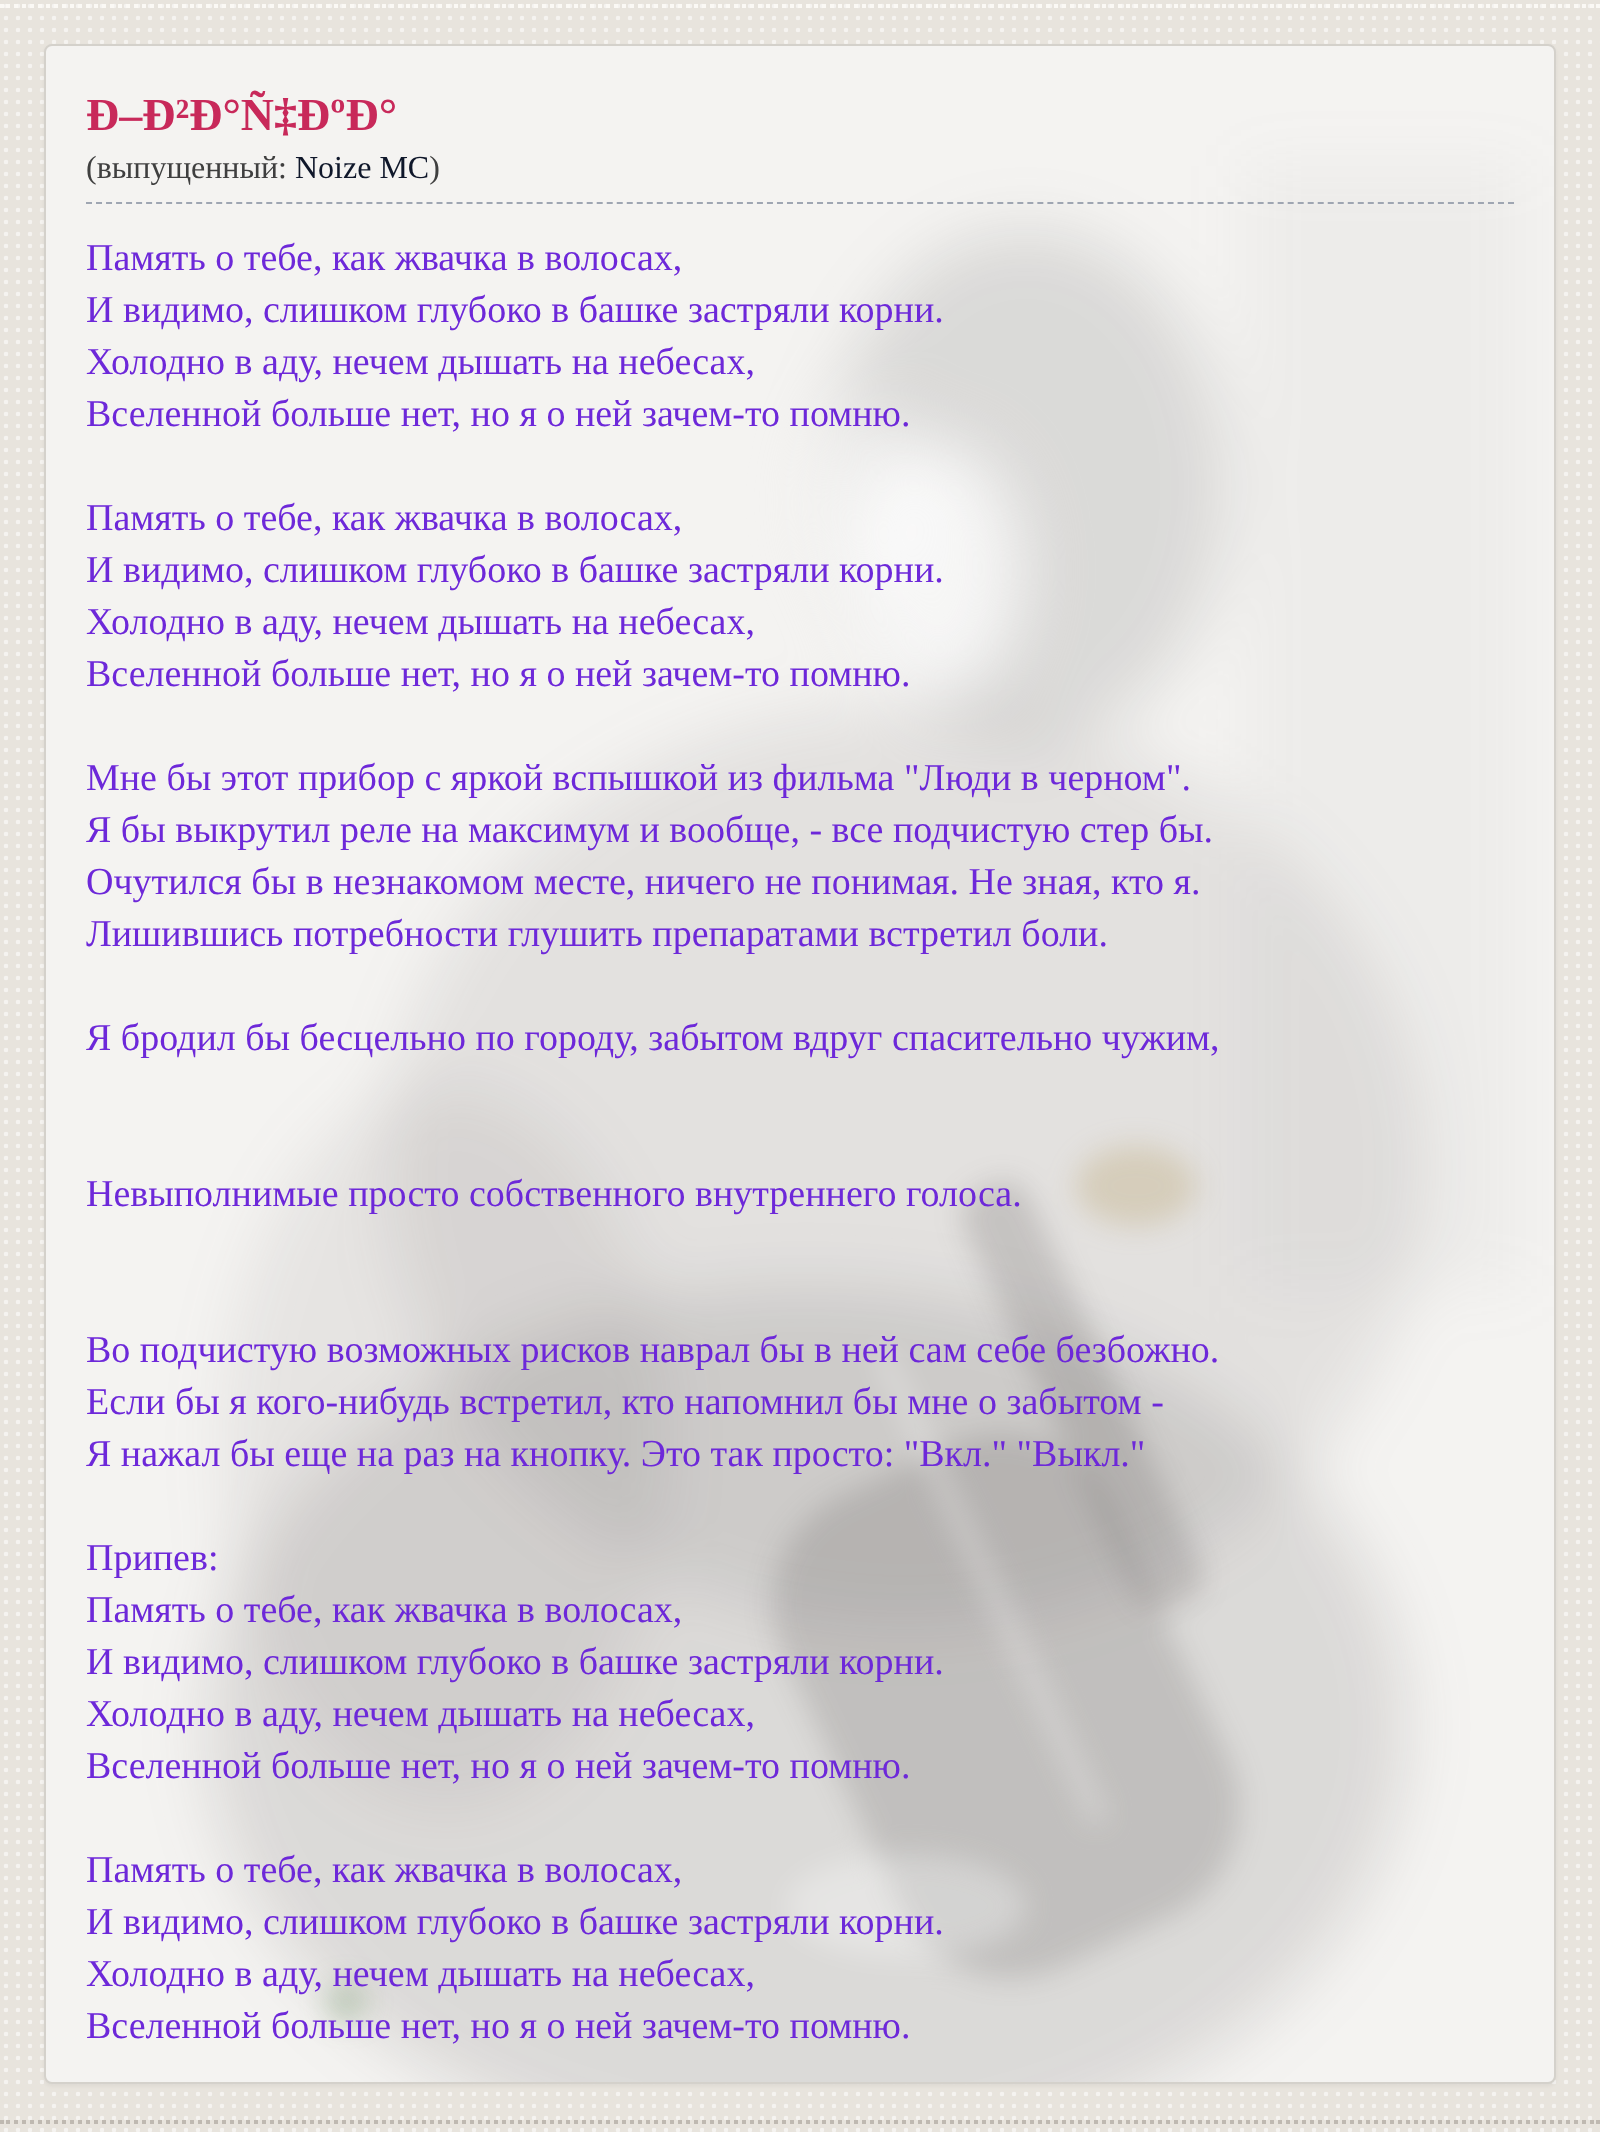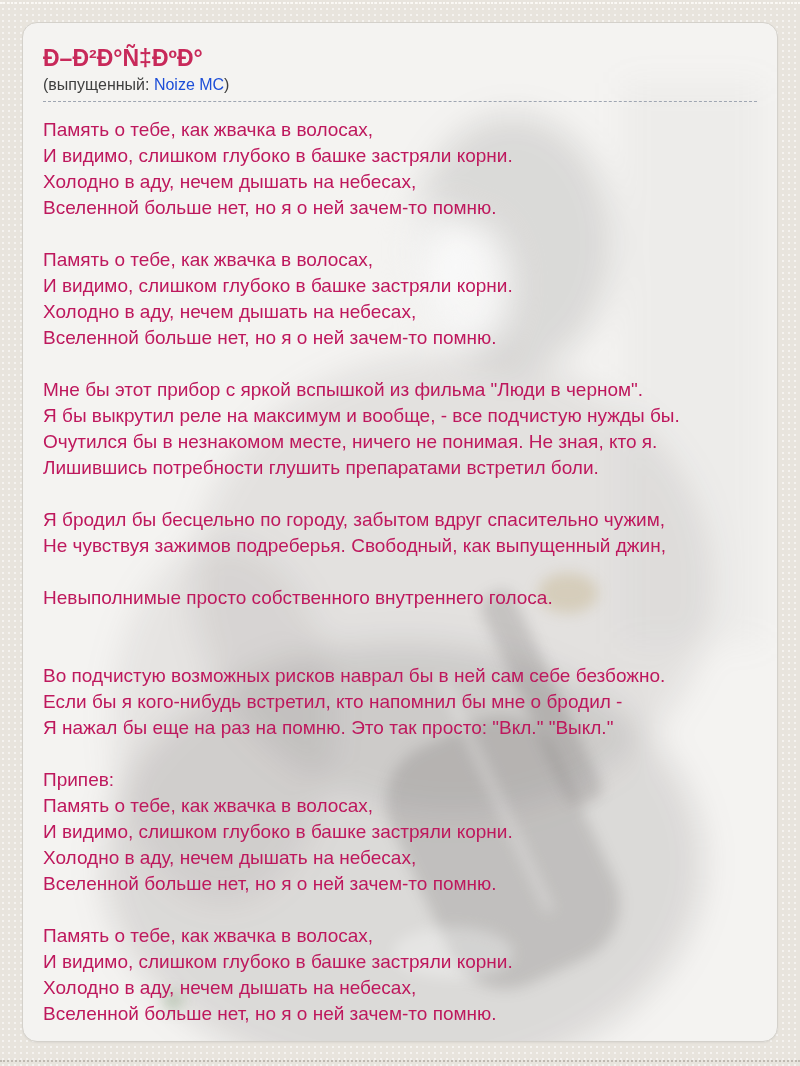--- a/index.html
+++ b/index.html
@@ -26,9 +26,10 @@
     width: 756px; height: 1020px; box-sizing: border-box;
     background: #f4f3f1;
     border: 1px solid #d4d1cb;
-    border-radius: 15px;
+    border-radius: 4px;
     box-shadow: 0 1px 2px rgba(0,0,0,0.05);
     overflow: hidden;
+    font-family: Liberation Serif, serif;
   }
   .card-bg { position: absolute; top: 0; left: 0; width: 756px; height: 1020px; }
   .card-content { position: relative; z-index: 1; padding: 22px 20px 26px; }

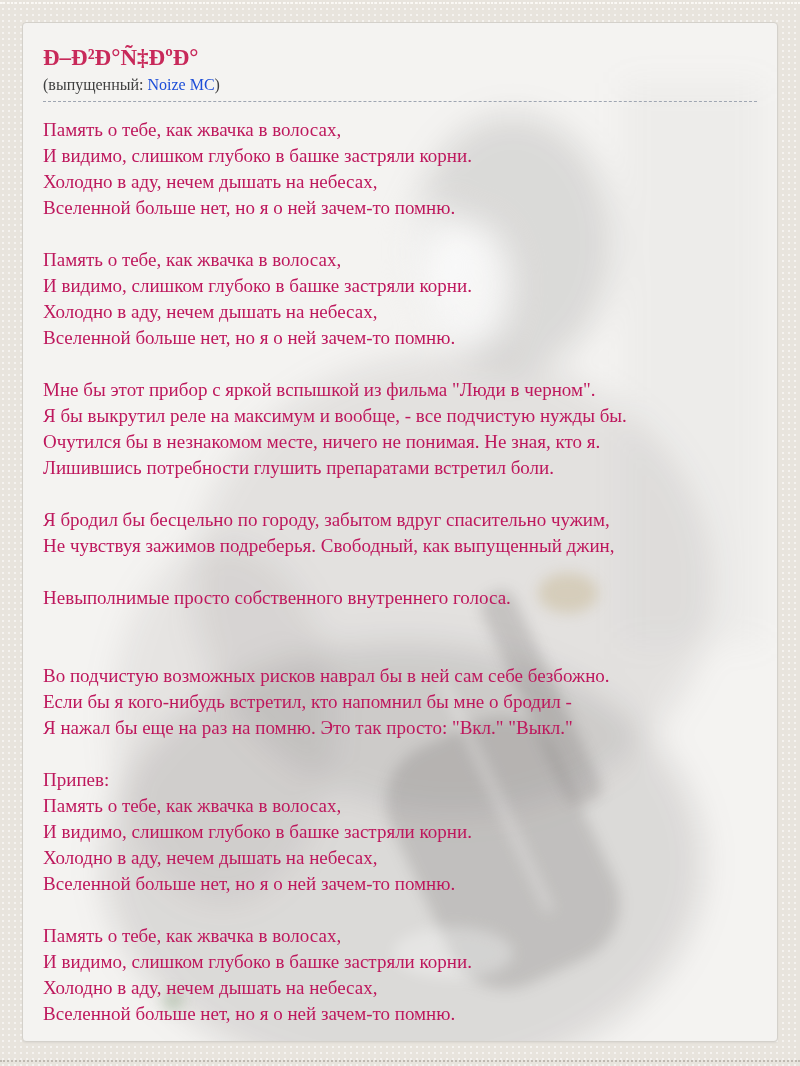--- a/index.html
+++ b/index.html
@@ -47,7 +47,7 @@
     border-bottom: 1px dashed #9fa6b2;
   }
   .artist-line a {
-    color: #1d4ed8;
+    color: #0f172a;
     text-decoration: none;
     cursor: pointer;
     margin-top: 19px;

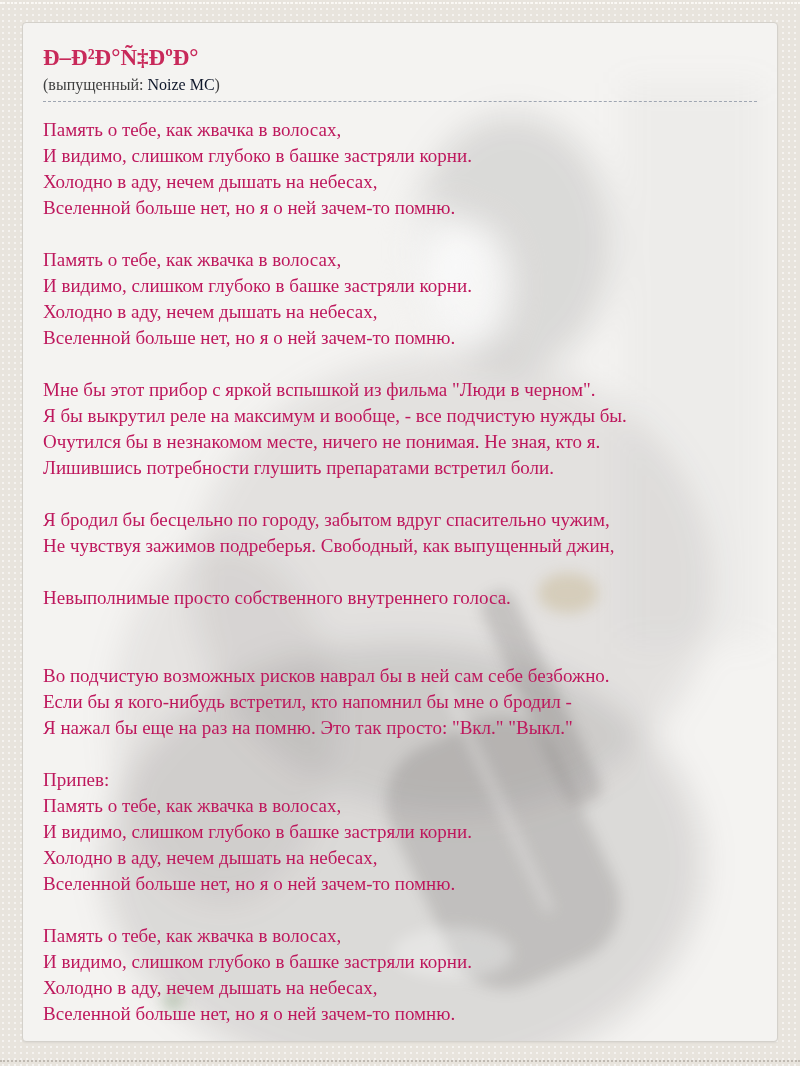--- a/index.html
+++ b/index.html
@@ -54,7 +54,7 @@
   }
   .lyrics {
     margin-top: 15px;
-    color: #be185d;
+    color: #6d28d9;
     font-size: 19px;
     line-height: 26px;
   }

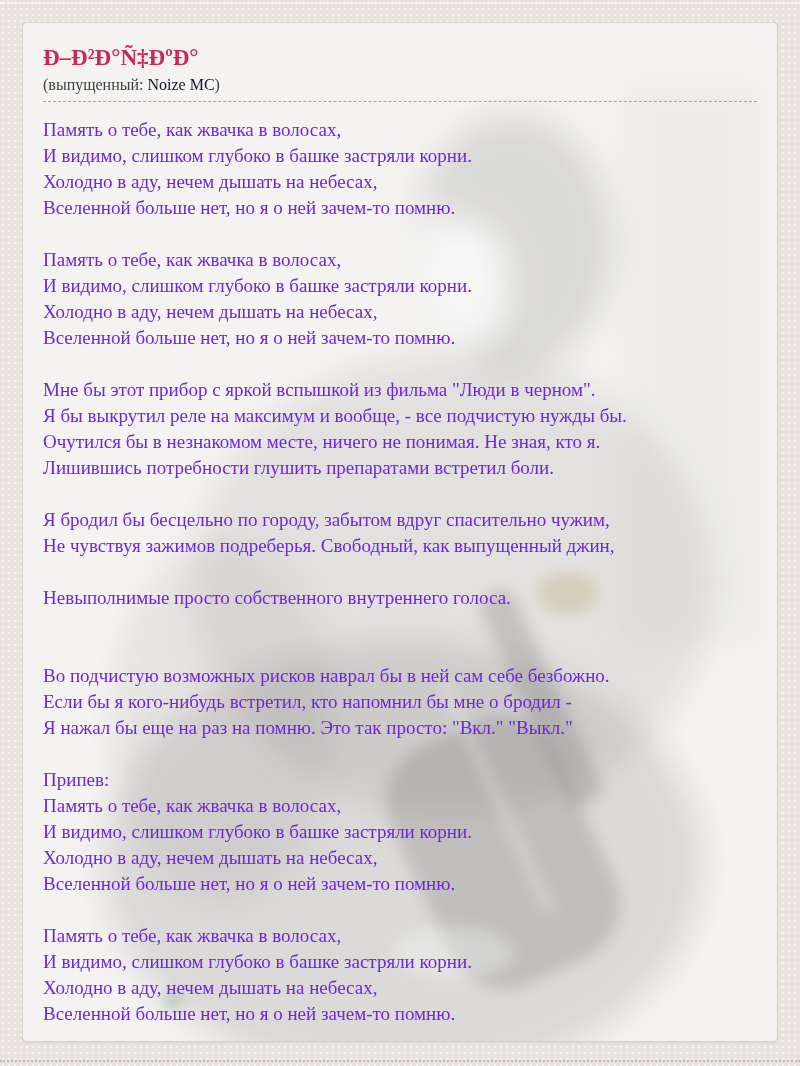--- a/index.html
+++ b/index.html
@@ -99,7 +99,7 @@
     <div class="lyrics">
         <p class="stanza"><span>Память о тебе, как жвачка в волосах,</span><br><span>И видимо, слишком глубоко в башке застряли корни.</span><br><span>Холодно в аду, нечем дышать на небесах,</span><br><span>Вселенной больше нет, но я о ней зачем-то помню.</span></p>
         <p class="stanza"><span>Память о тебе, как жвачка в волосах,</span><br><span>И видимо, слишком глубоко в башке застряли корни.</span><br><span>Холодно в аду, нечем дышать на небесах,</span><br><span>Вселенной больше нет, но я о ней зачем-то помню.</span></p>
-        <p class="stanza"><span>Мне бы этот прибор с яркой вспышкой из фильма "Люди в черном".</span><br><span>Я бы выкрутил реле на максимум и вообще, - все подчистую нужды бы.</span><br><span>Очутился бы в незнакомом месте, ничего не понимая. Не зная, кто я.</span><br><span>Лишившись потребности глушить препаратами встретил боли.</span></p>
+        <p class="stanza"><span>Мне бы этот прибор с яркой вспышкой из фильма "Люди в черном".</span><br><span>Я бы выкрутил реле на максимум и вообще, - все подчистую стер бы.</span><br><span>Очутился бы в незнакомом месте, ничего не понимая. Не зная, кто я.</span><br><span>Лишившись потребности глушить препаратами встретил боли.</span></p>
         <p class="stanza"><span>Я бродил бы бесцельно по городу, забытом вдруг спасительно чужим,</span><br><span>Не чувствуя зажимов подреберья. Свободный, как выпущенный джин,</span><br><br><span>Невыполнимые просто собственного внутреннего голоса.</span></p>
         <p class="stanza"><br><span>Во подчистую возможных рисков наврал бы в ней сам себе безбожно.</span><br><span>Если бы я кого-нибудь встретил, кто напомнил бы мне о бродил -</span><br><span>Я нажал бы еще на раз на помню. Это так просто: "Вкл." "Выкл."</span></p>
         <p class="stanza"><span>Припев:</span><br><span>Память о тебе, как жвачка в волосах,</span><br><span>И видимо, слишком глубоко в башке застряли корни.</span><br><span>Холодно в аду, нечем дышать на небесах,</span><br><span>Вселенной больше нет, но я о ней зачем-то помню.</span></p>

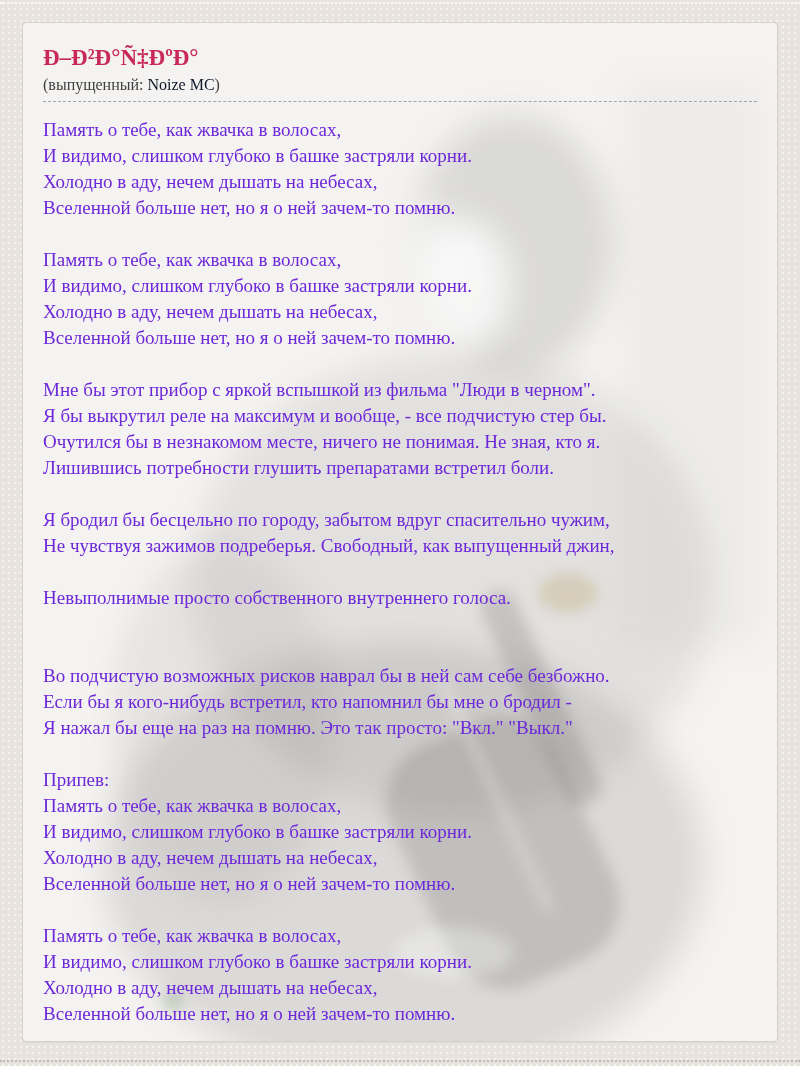--- a/index.html
+++ b/index.html
@@ -100,7 +100,7 @@
         <p class="stanza"><span>Память о тебе, как жвачка в волосах,</span><br><span>И видимо, слишком глубоко в башке застряли корни.</span><br><span>Холодно в аду, нечем дышать на небесах,</span><br><span>Вселенной больше нет, но я о ней зачем-то помню.</span></p>
         <p class="stanza"><span>Память о тебе, как жвачка в волосах,</span><br><span>И видимо, слишком глубоко в башке застряли корни.</span><br><span>Холодно в аду, нечем дышать на небесах,</span><br><span>Вселенной больше нет, но я о ней зачем-то помню.</span></p>
         <p class="stanza"><span>Мне бы этот прибор с яркой вспышкой из фильма "Люди в черном".</span><br><span>Я бы выкрутил реле на максимум и вообще, - все подчистую стер бы.</span><br><span>Очутился бы в незнакомом месте, ничего не понимая. Не зная, кто я.</span><br><span>Лишившись потребности глушить препаратами встретил боли.</span></p>
-        <p class="stanza"><span>Я бродил бы бесцельно по городу, забытом вдруг спасительно чужим,</span><br><span>Не чувствуя зажимов подреберья. Свободный, как выпущенный джин,</span><br><br><span>Невыполнимые просто собственного внутреннего голоса.</span></p>
+        <p class="stanza"><span>Я бродил бы бесцельно по городу, забытом вдруг спасительно чужим,</span><br><br><br><span>Невыполнимые просто собственного внутреннего голоса.</span></p>
         <p class="stanza"><br><span>Во подчистую возможных рисков наврал бы в ней сам себе безбожно.</span><br><span>Если бы я кого-нибудь встретил, кто напомнил бы мне о бродил -</span><br><span>Я нажал бы еще на раз на помню. Это так просто: "Вкл." "Выкл."</span></p>
         <p class="stanza"><span>Припев:</span><br><span>Память о тебе, как жвачка в волосах,</span><br><span>И видимо, слишком глубоко в башке застряли корни.</span><br><span>Холодно в аду, нечем дышать на небесах,</span><br><span>Вселенной больше нет, но я о ней зачем-то помню.</span></p>
         <p class="stanza"><span>Память о тебе, как жвачка в волосах,</span><br><span>И видимо, слишком глубоко в башке застряли корни.</span><br><span>Холодно в аду, нечем дышать на небесах,</span><br><span>Вселенной больше нет, но я о ней зачем-то помню.</span></p>

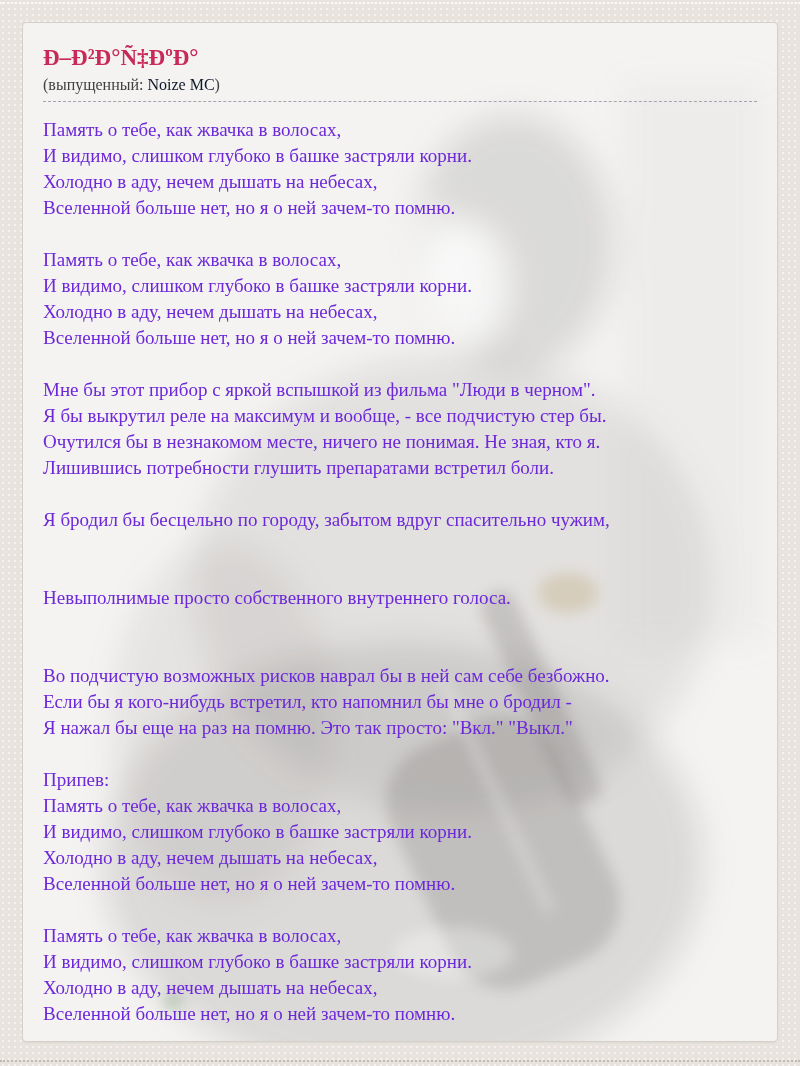--- a/index.html
+++ b/index.html
@@ -101,7 +101,7 @@
         <p class="stanza"><span>Память о тебе, как жвачка в волосах,</span><br><span>И видимо, слишком глубоко в башке застряли корни.</span><br><span>Холодно в аду, нечем дышать на небесах,</span><br><span>Вселенной больше нет, но я о ней зачем-то помню.</span></p>
         <p class="stanza"><span>Мне бы этот прибор с яркой вспышкой из фильма "Люди в черном".</span><br><span>Я бы выкрутил реле на максимум и вообще, - все подчистую стер бы.</span><br><span>Очутился бы в незнакомом месте, ничего не понимая. Не зная, кто я.</span><br><span>Лишившись потребности глушить препаратами встретил боли.</span></p>
         <p class="stanza"><span>Я бродил бы бесцельно по городу, забытом вдруг спасительно чужим,</span><br><br><br><span>Невыполнимые просто собственного внутреннего голоса.</span></p>
-        <p class="stanza"><br><span>Во подчистую возможных рисков наврал бы в ней сам себе безбожно.</span><br><span>Если бы я кого-нибудь встретил, кто напомнил бы мне о бродил -</span><br><span>Я нажал бы еще на раз на помню. Это так просто: "Вкл." "Выкл."</span></p>
+        <p class="stanza"><br><span>Во подчистую возможных рисков наврал бы в ней сам себе безбожно.</span><br><span>Если бы я кого-нибудь встретил, кто напомнил бы мне о забытом -</span><br><span>Я нажал бы еще на раз на помню. Это так просто: "Вкл." "Выкл."</span></p>
         <p class="stanza"><span>Припев:</span><br><span>Память о тебе, как жвачка в волосах,</span><br><span>И видимо, слишком глубоко в башке застряли корни.</span><br><span>Холодно в аду, нечем дышать на небесах,</span><br><span>Вселенной больше нет, но я о ней зачем-то помню.</span></p>
         <p class="stanza"><span>Память о тебе, как жвачка в волосах,</span><br><span>И видимо, слишком глубоко в башке застряли корни.</span><br><span>Холодно в аду, нечем дышать на небесах,</span><br><span>Вселенной больше нет, но я о ней зачем-то помню.</span></p>
       </div>

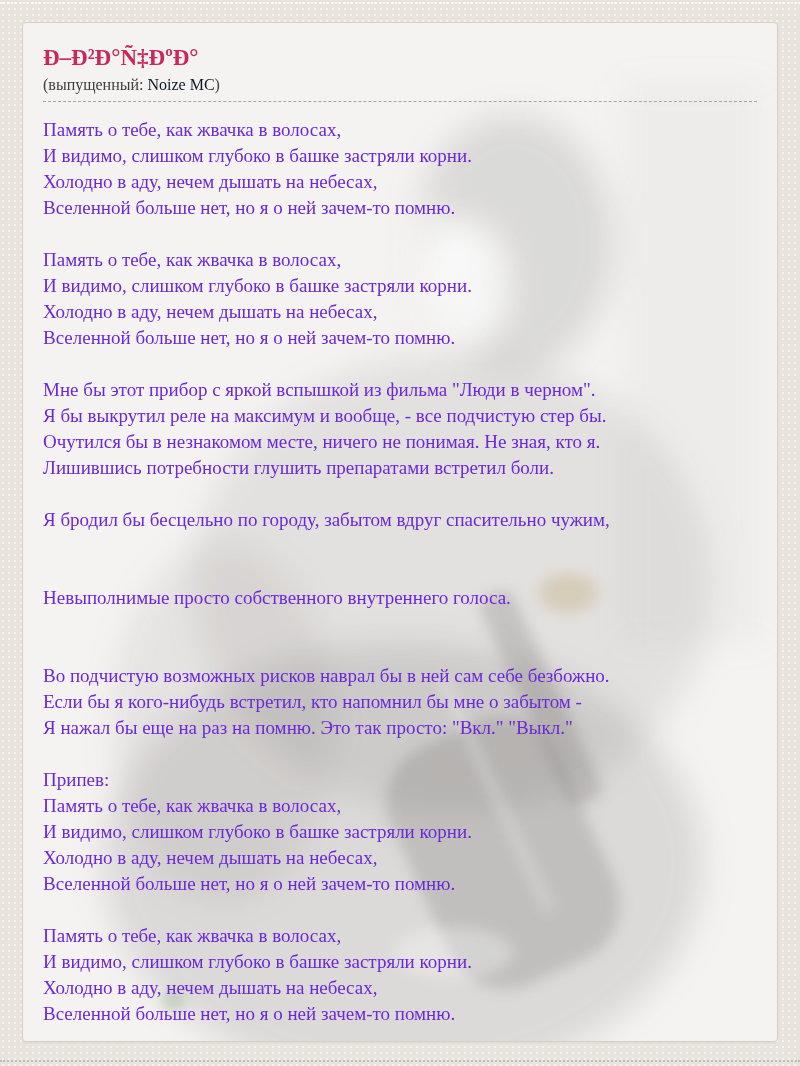--- a/index.html
+++ b/index.html
@@ -101,7 +101,7 @@
         <p class="stanza"><span>Память о тебе, как жвачка в волосах,</span><br><span>И видимо, слишком глубоко в башке застряли корни.</span><br><span>Холодно в аду, нечем дышать на небесах,</span><br><span>Вселенной больше нет, но я о ней зачем-то помню.</span></p>
         <p class="stanza"><span>Мне бы этот прибор с яркой вспышкой из фильма "Люди в черном".</span><br><span>Я бы выкрутил реле на максимум и вообще, - все подчистую стер бы.</span><br><span>Очутился бы в незнакомом месте, ничего не понимая. Не зная, кто я.</span><br><span>Лишившись потребности глушить препаратами встретил боли.</span></p>
         <p class="stanza"><span>Я бродил бы бесцельно по городу, забытом вдруг спасительно чужим,</span><br><br><br><span>Невыполнимые просто собственного внутреннего голоса.</span></p>
-        <p class="stanza"><br><span>Во подчистую возможных рисков наврал бы в ней сам себе безбожно.</span><br><span>Если бы я кого-нибудь встретил, кто напомнил бы мне о забытом -</span><br><span>Я нажал бы еще на раз на помню. Это так просто: "Вкл." "Выкл."</span></p>
+        <p class="stanza"><br><span>Во подчистую возможных рисков наврал бы в ней сам себе безбожно.</span><br><span>Если бы я кого-нибудь встретил, кто напомнил бы мне о забытом -</span><br><span>Я нажал бы еще на раз на кнопку. Это так просто: "Вкл." "Выкл."</span></p>
         <p class="stanza"><span>Припев:</span><br><span>Память о тебе, как жвачка в волосах,</span><br><span>И видимо, слишком глубоко в башке застряли корни.</span><br><span>Холодно в аду, нечем дышать на небесах,</span><br><span>Вселенной больше нет, но я о ней зачем-то помню.</span></p>
         <p class="stanza"><span>Память о тебе, как жвачка в волосах,</span><br><span>И видимо, слишком глубоко в башке застряли корни.</span><br><span>Холодно в аду, нечем дышать на небесах,</span><br><span>Вселенной больше нет, но я о ней зачем-то помню.</span></p>
       </div>

